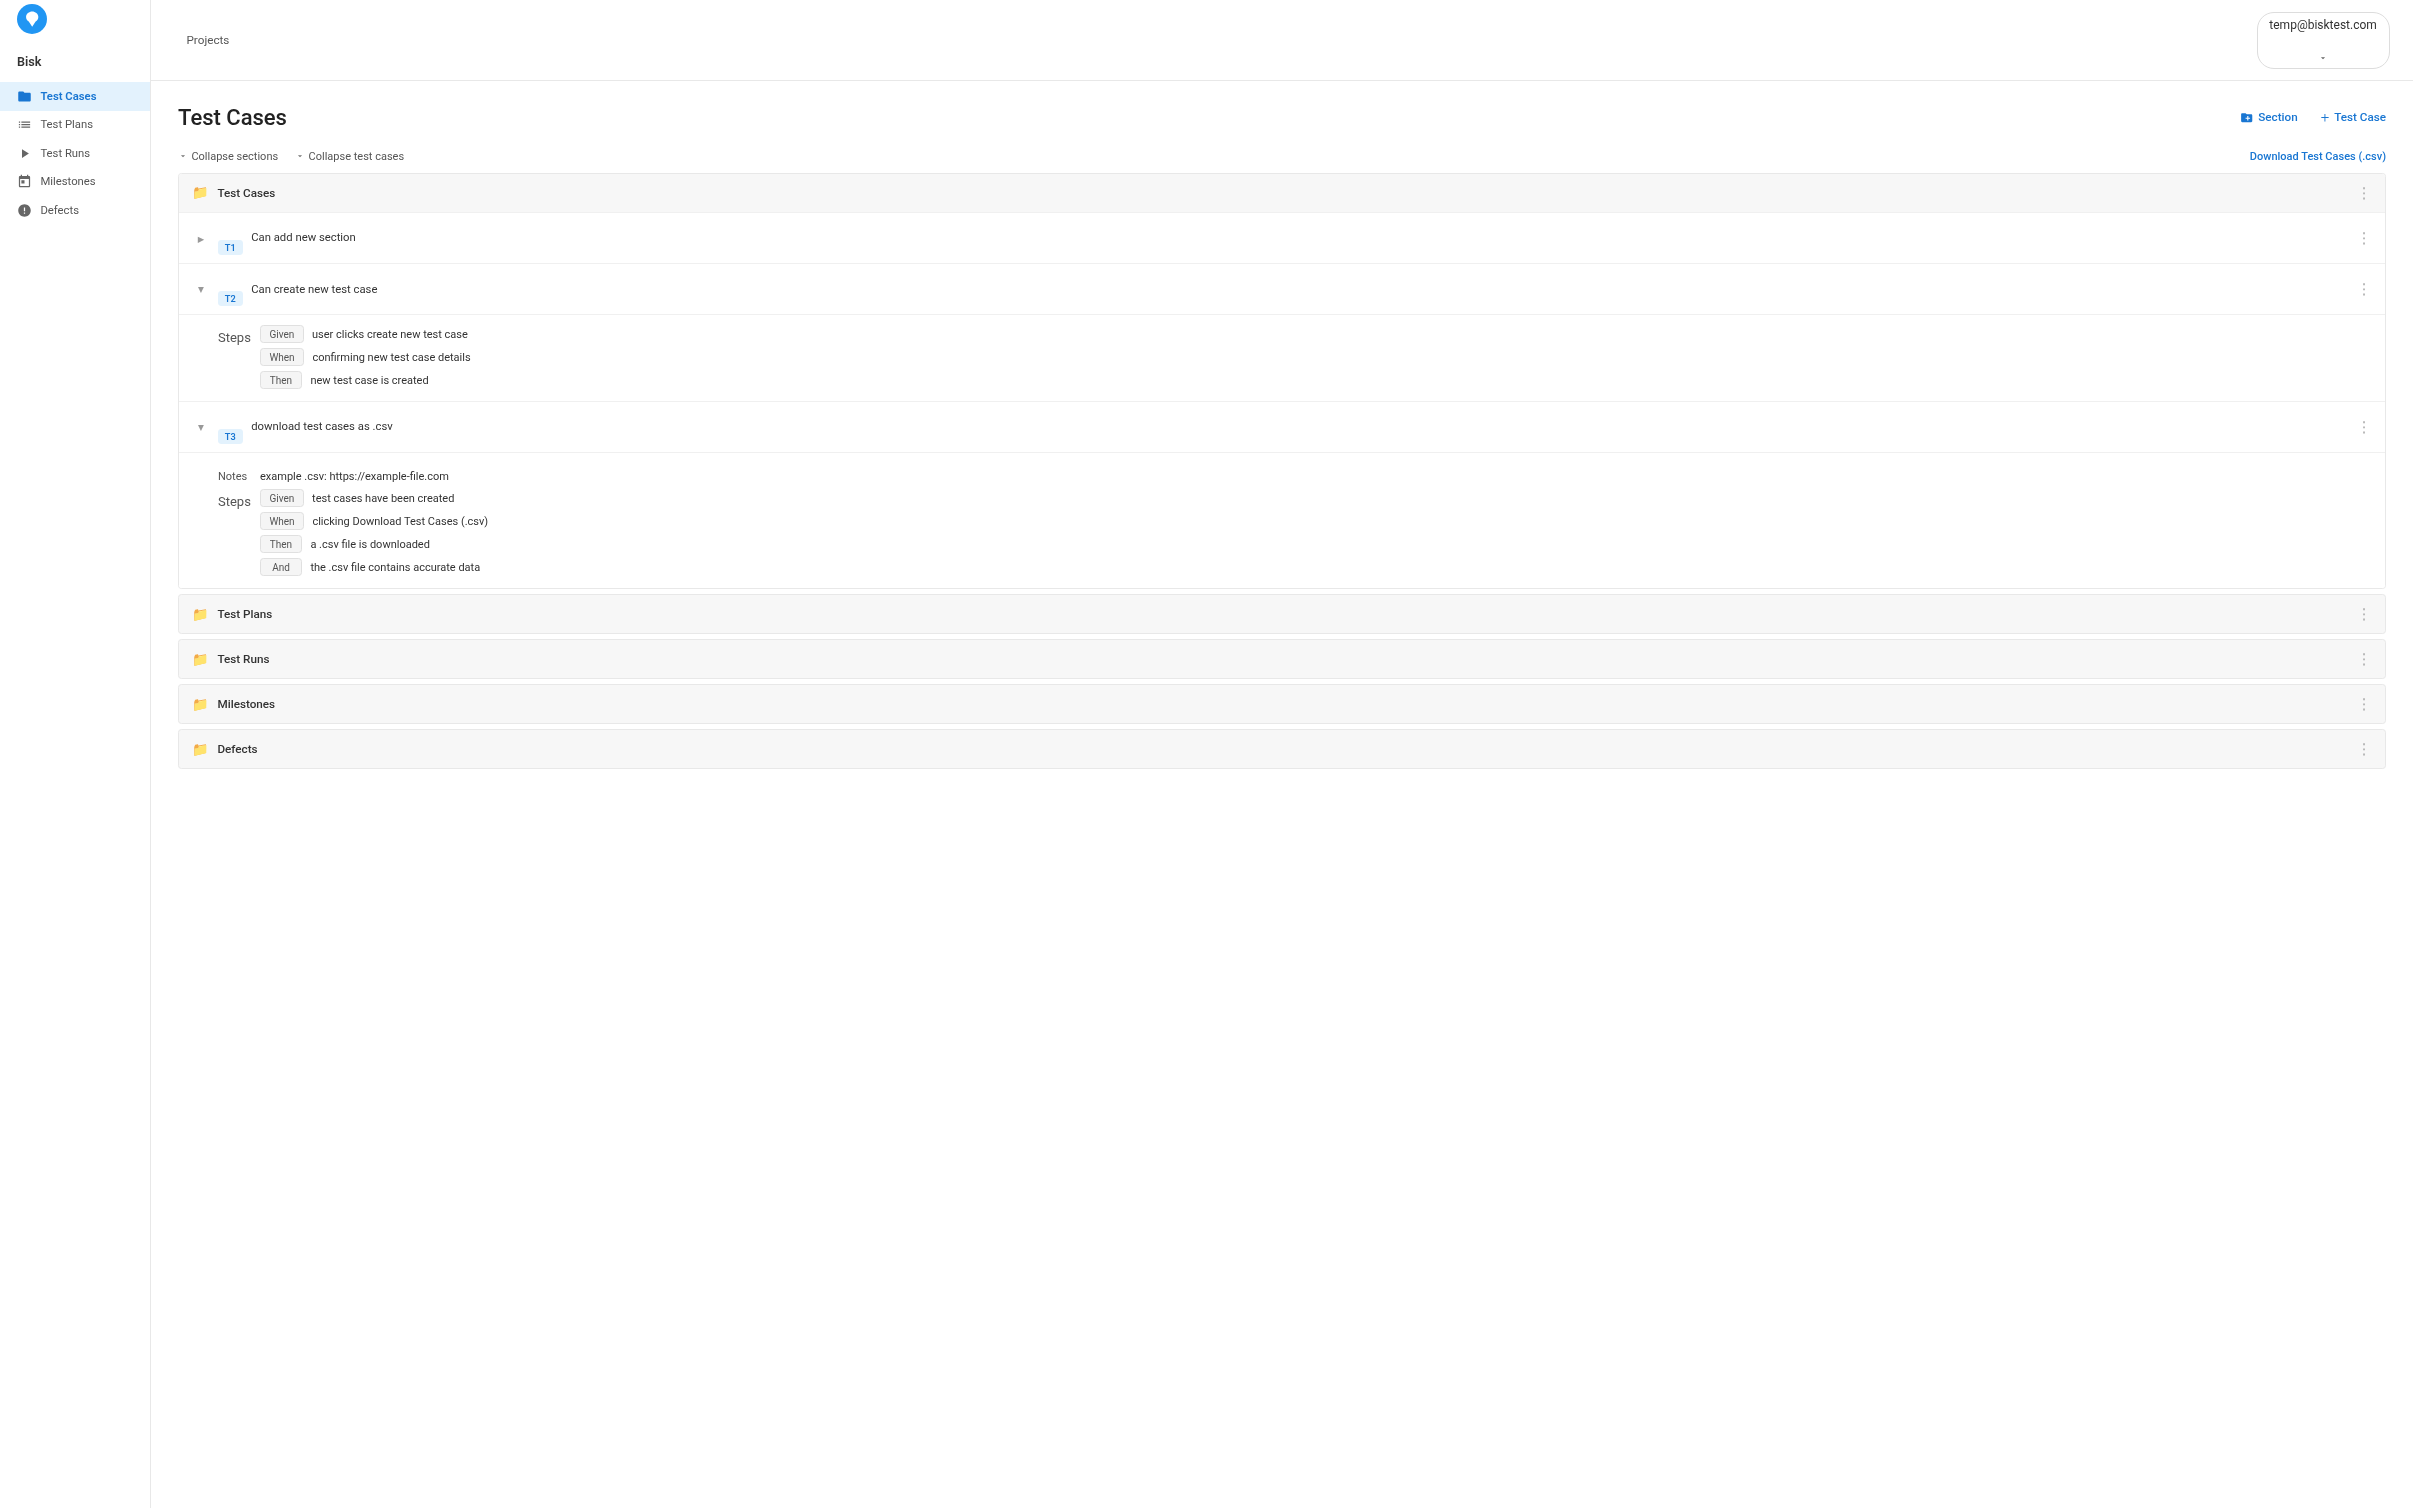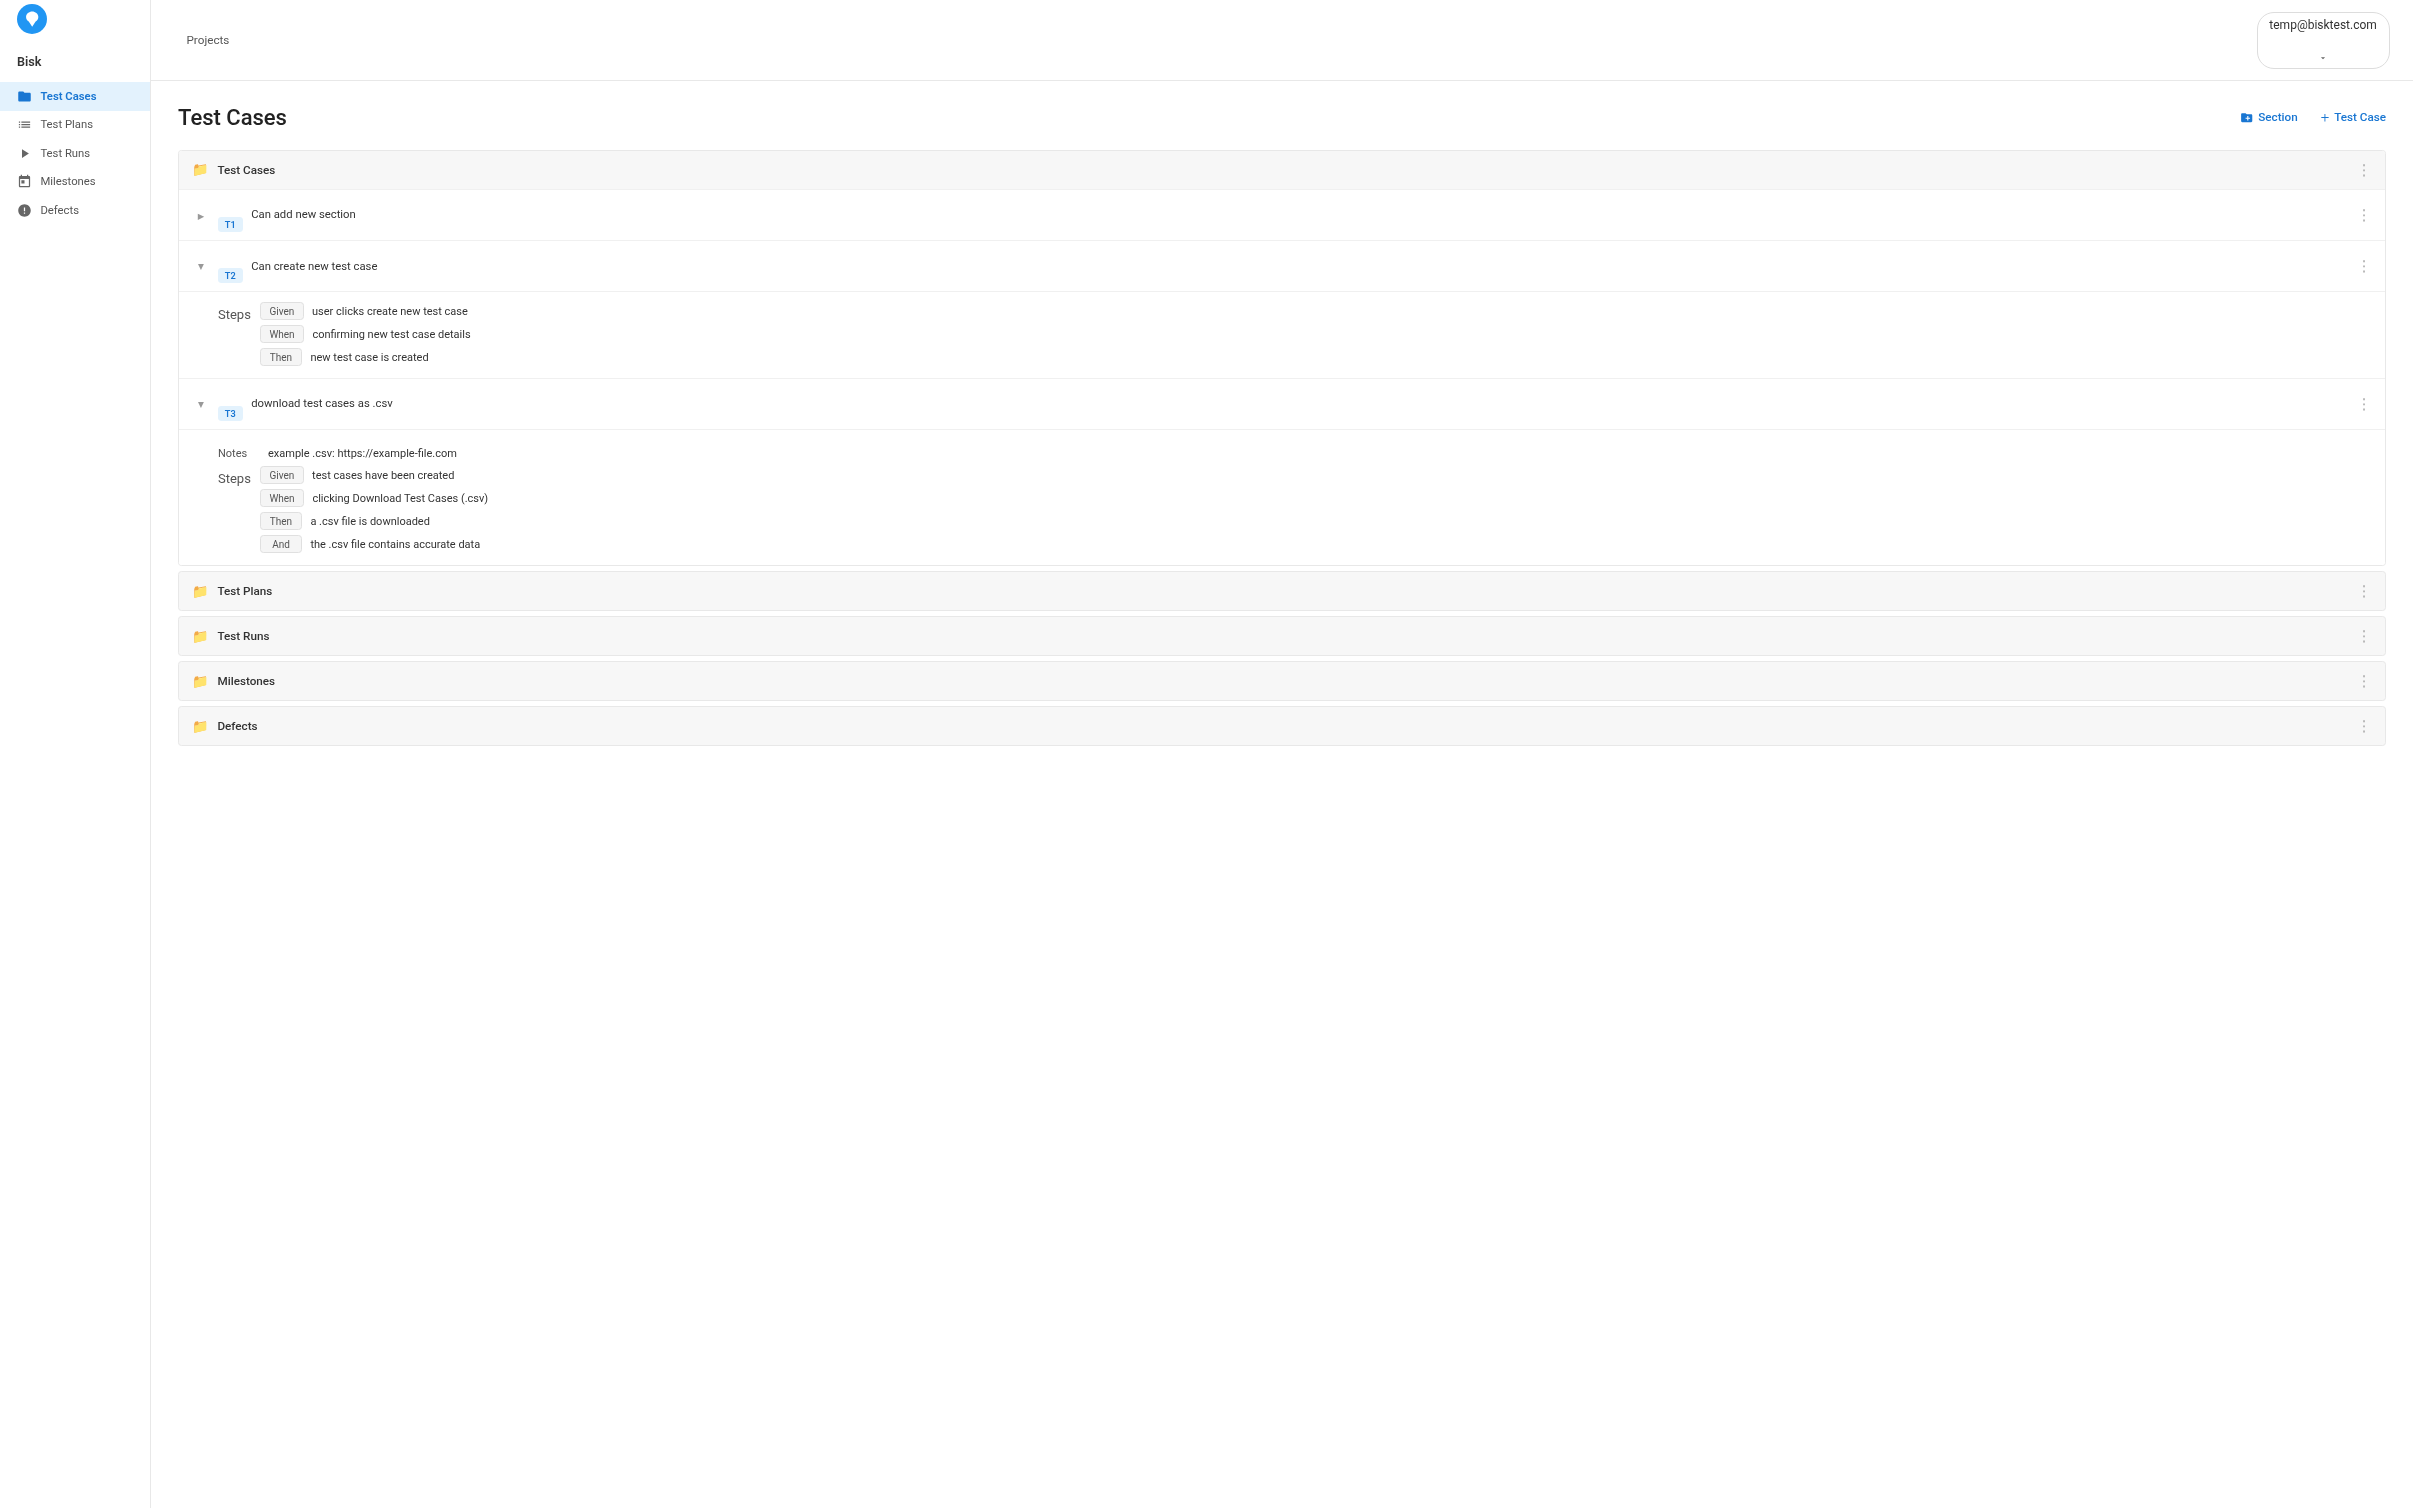--- a/index.html
+++ b/index.html
@@ -234,6 +234,23 @@
       </div>
     </div>
 
+    <div class="toolbar">
+      <div class="toolbar-left">
+        <div class="toolbar-btn">
+          <svg viewBox="0 0 24 24">
+              <path d="M7 10l5 5 5-5z"></path>
+            </svg>
+          <span>Collapse sections</span>
+        </div>
+        <div class="toolbar-btn">
+          <svg viewBox="0 0 24 24">
+              <path d="M7 10l5 5 5-5z"></path>
+            </svg>
+          <span>Collapse test cases</span>
+        </div>
+      </div>
+      <div class="download-link">Download Test Cases (.csv)</div>
+    </div>
 
     <div class="section-container section-gap">
       <div class="section-header">

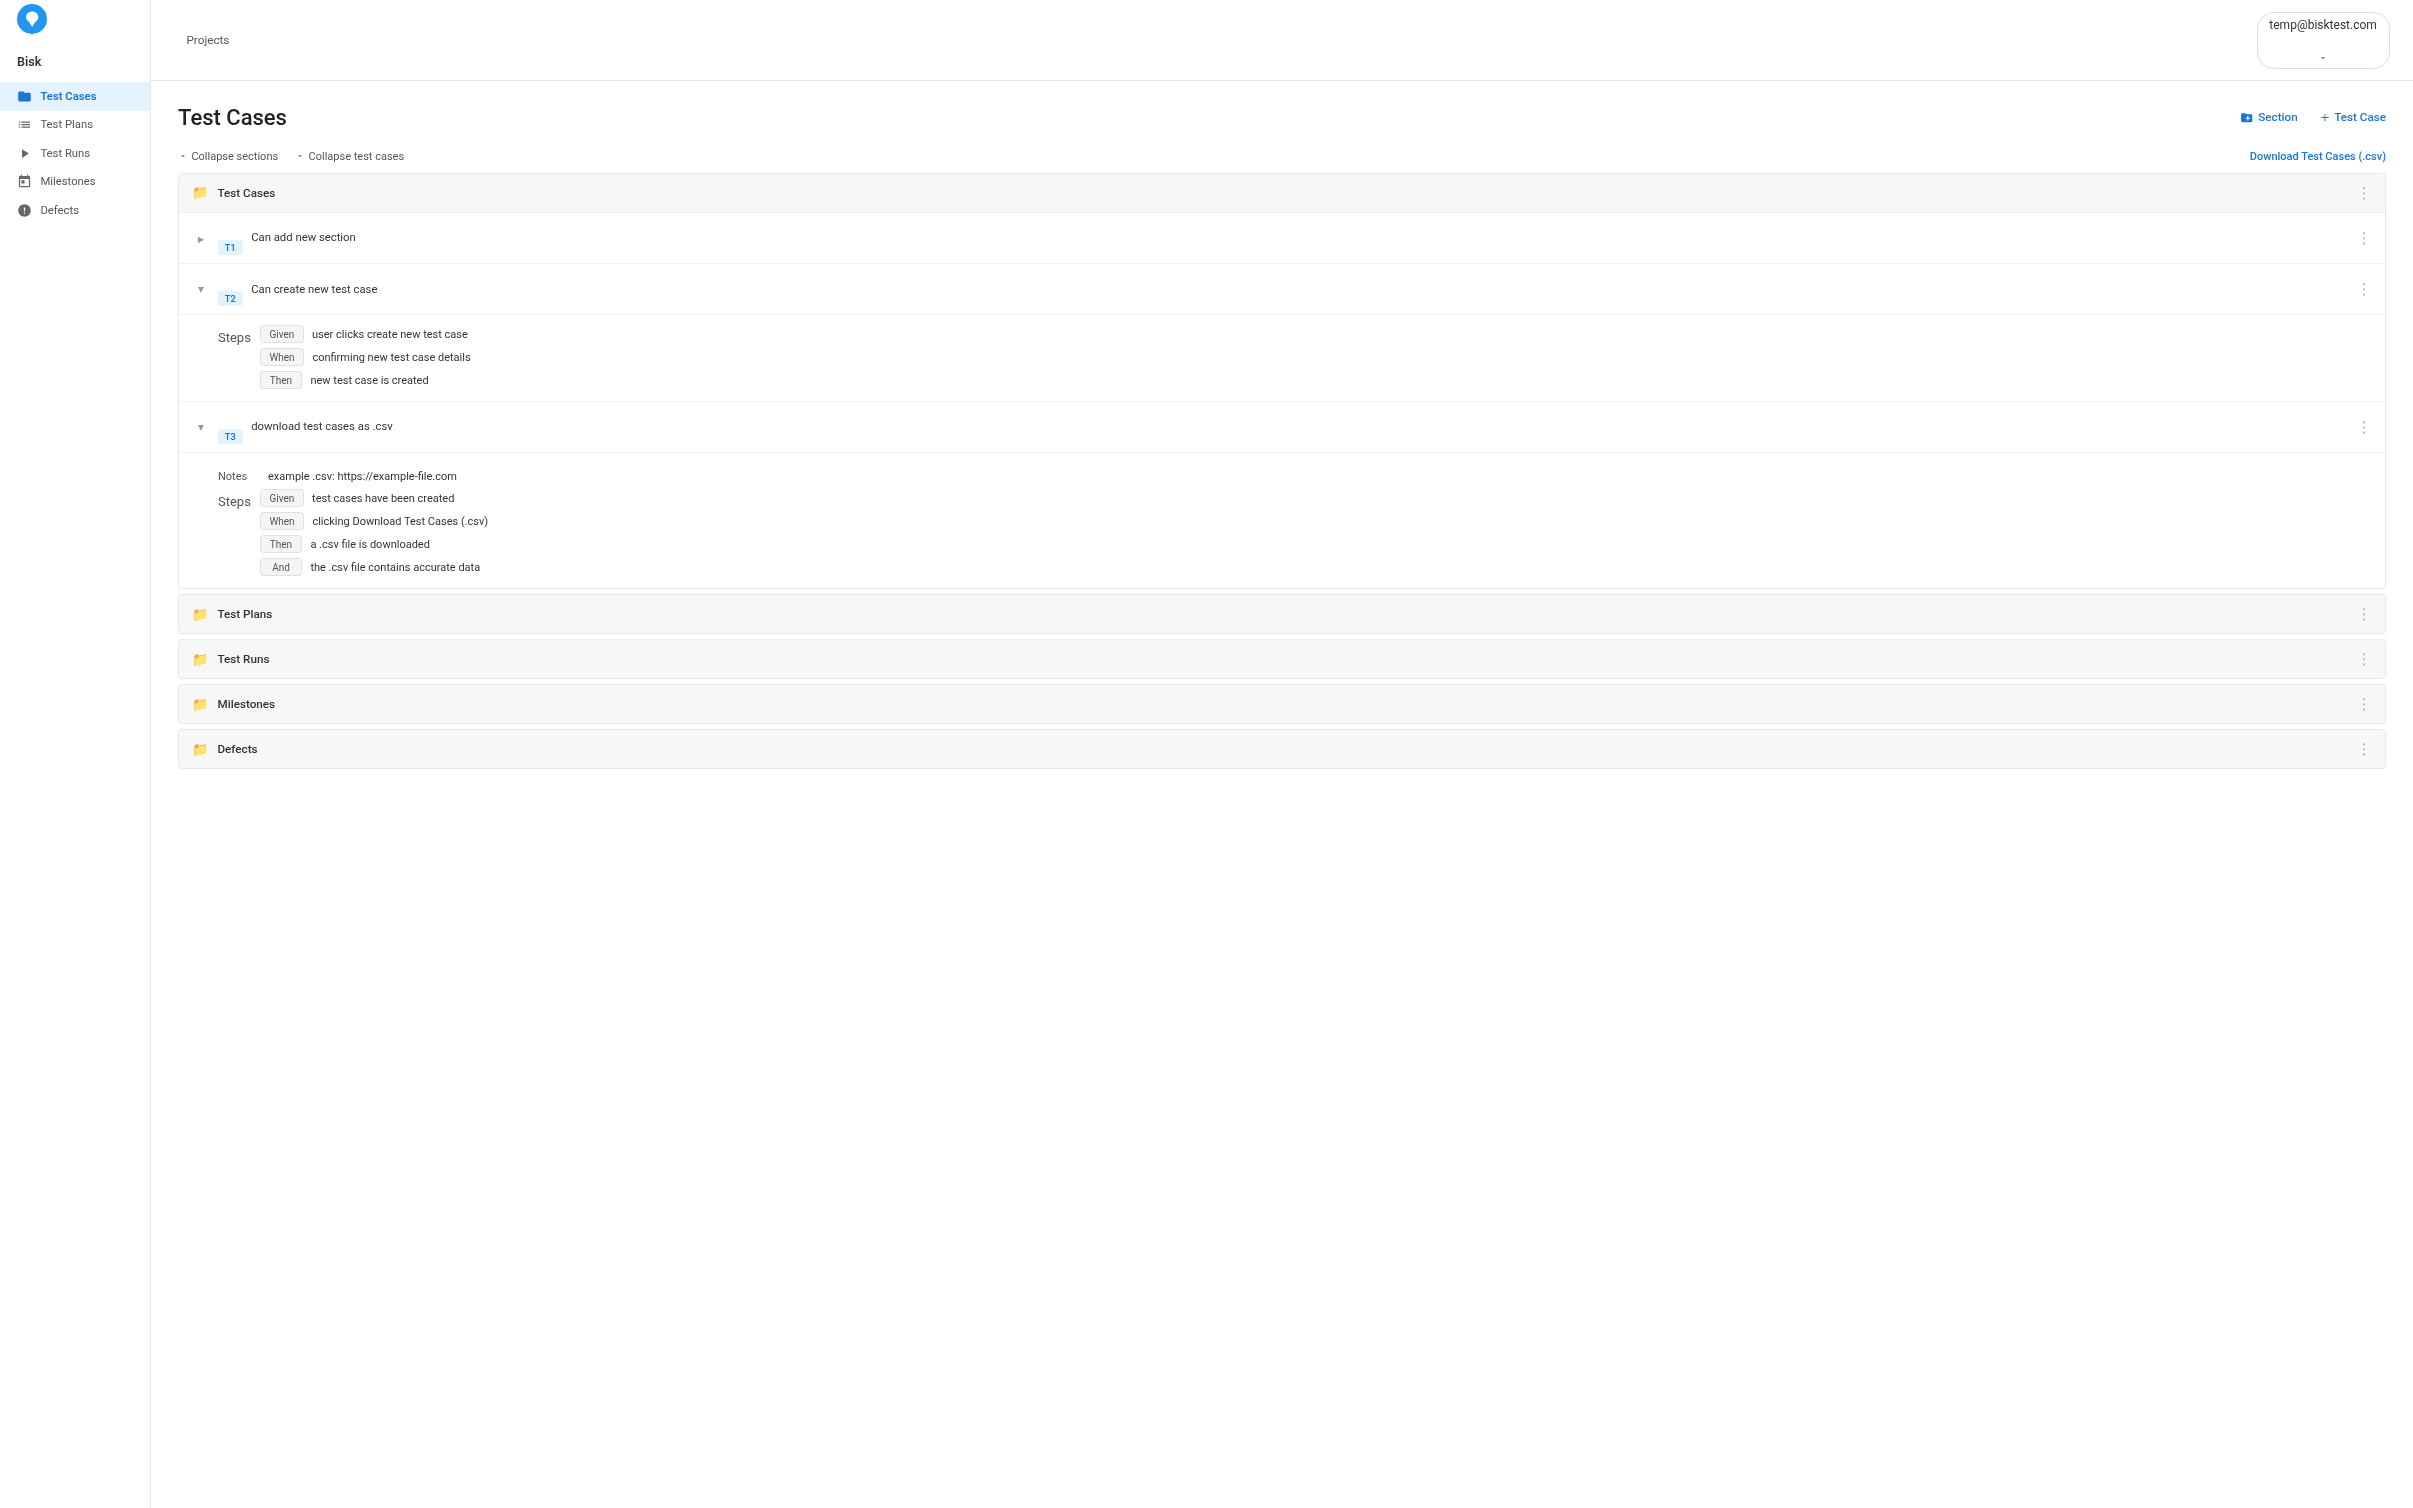--- a/index.html
+++ b/index.html
@@ -134,7 +134,7 @@
     }
     .step-text { font-size: 11px; color: #333; }
 
-    .notes-row { display: flex; gap: 8px; align-items: flex-start; padding: 6.7px 0; }
+    .notes-row { display: flex; gap: 0; align-items: flex-start; padding: 6.7px 0; }
     .notes-label { font-size: 11px; color: #555; min-width: 42px; }
     .notes-text { font-size: 11px; color: #333; }
 

